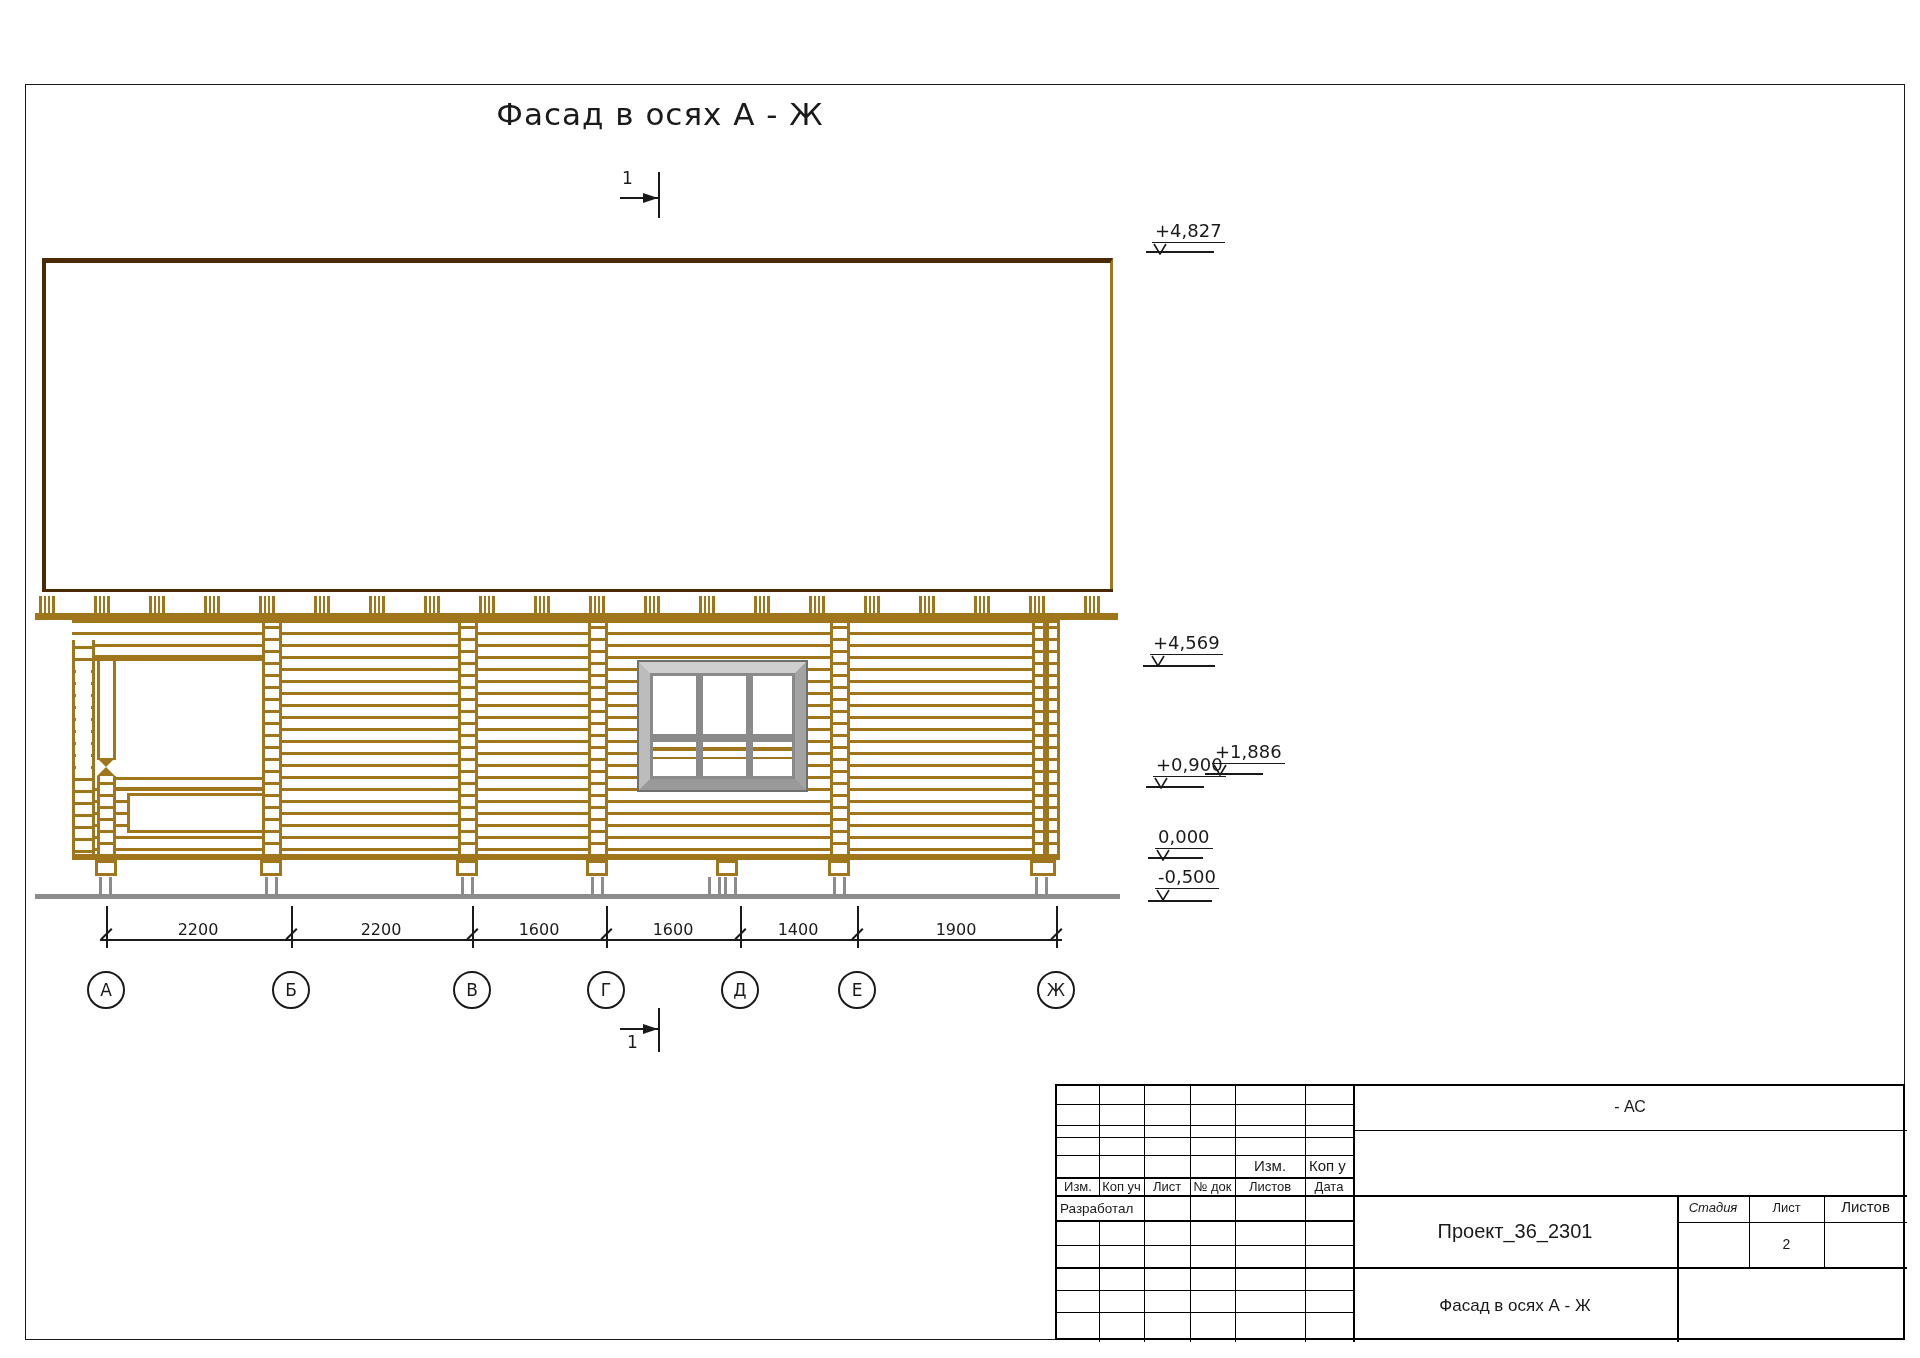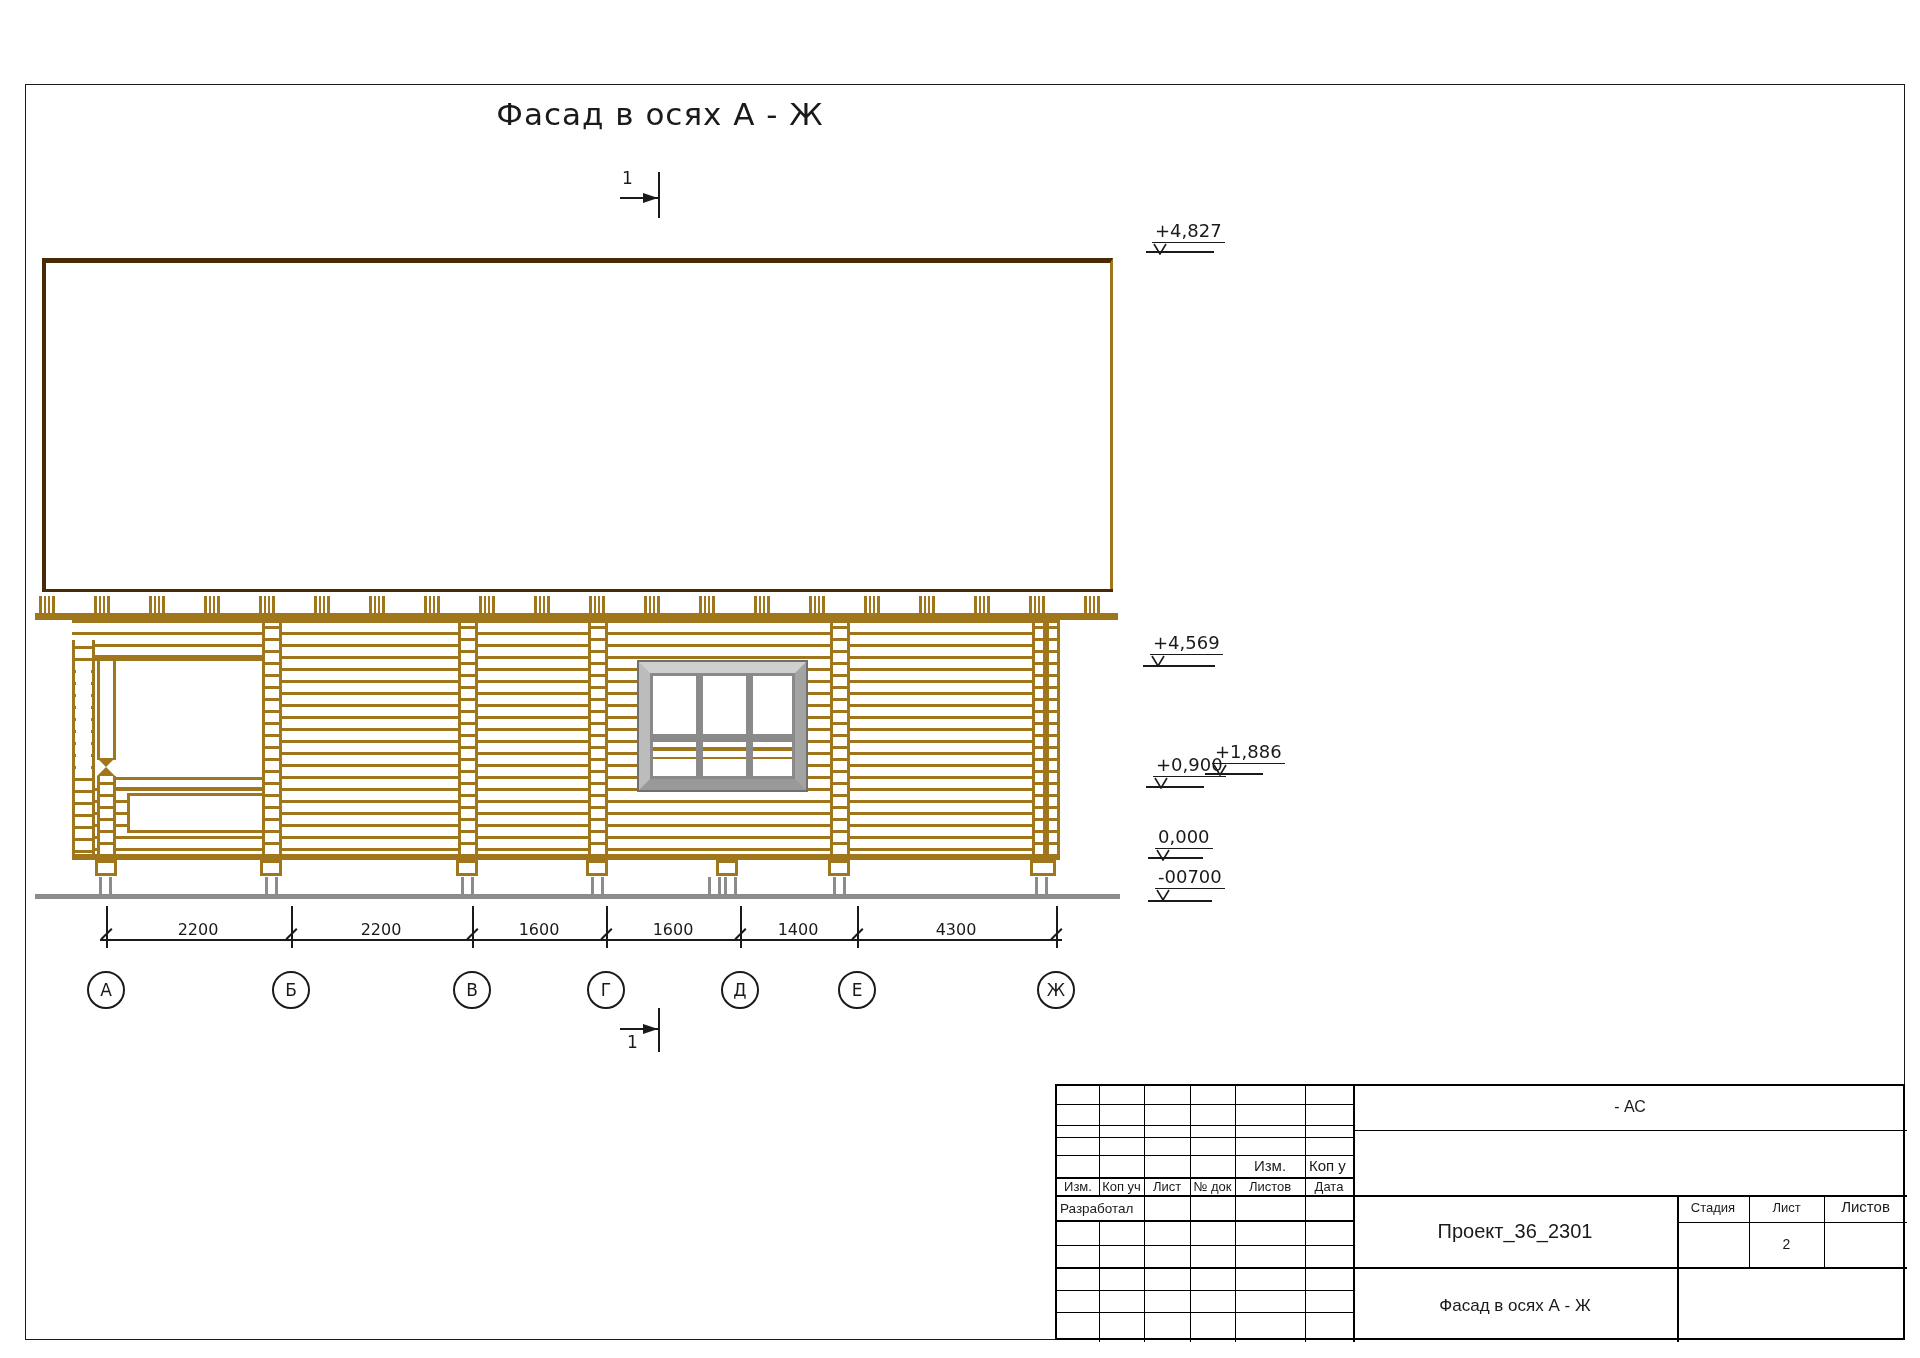--- a/index.html
+++ b/index.html
@@ -210,7 +210,7 @@
     </svg>
   <div class="lvl-line" style="left:1148px;top:857px;width:55px;"></div>
 
-  <div class="lvl-txt cadtxt" style="left:1155px;top:866px;">-00700</div>
+  <div class="lvl-txt cadtxt" style="left:1155px;top:866px;">-0,500</div>
   <svg class="lvl-tri" style="left:1156px;top:889px;" width="14" height="12">
       <path d="M1,1 L7,11 L13,1" stroke="#1a1a1a" fill="none" stroke-width="1.6"></path>
     </svg>

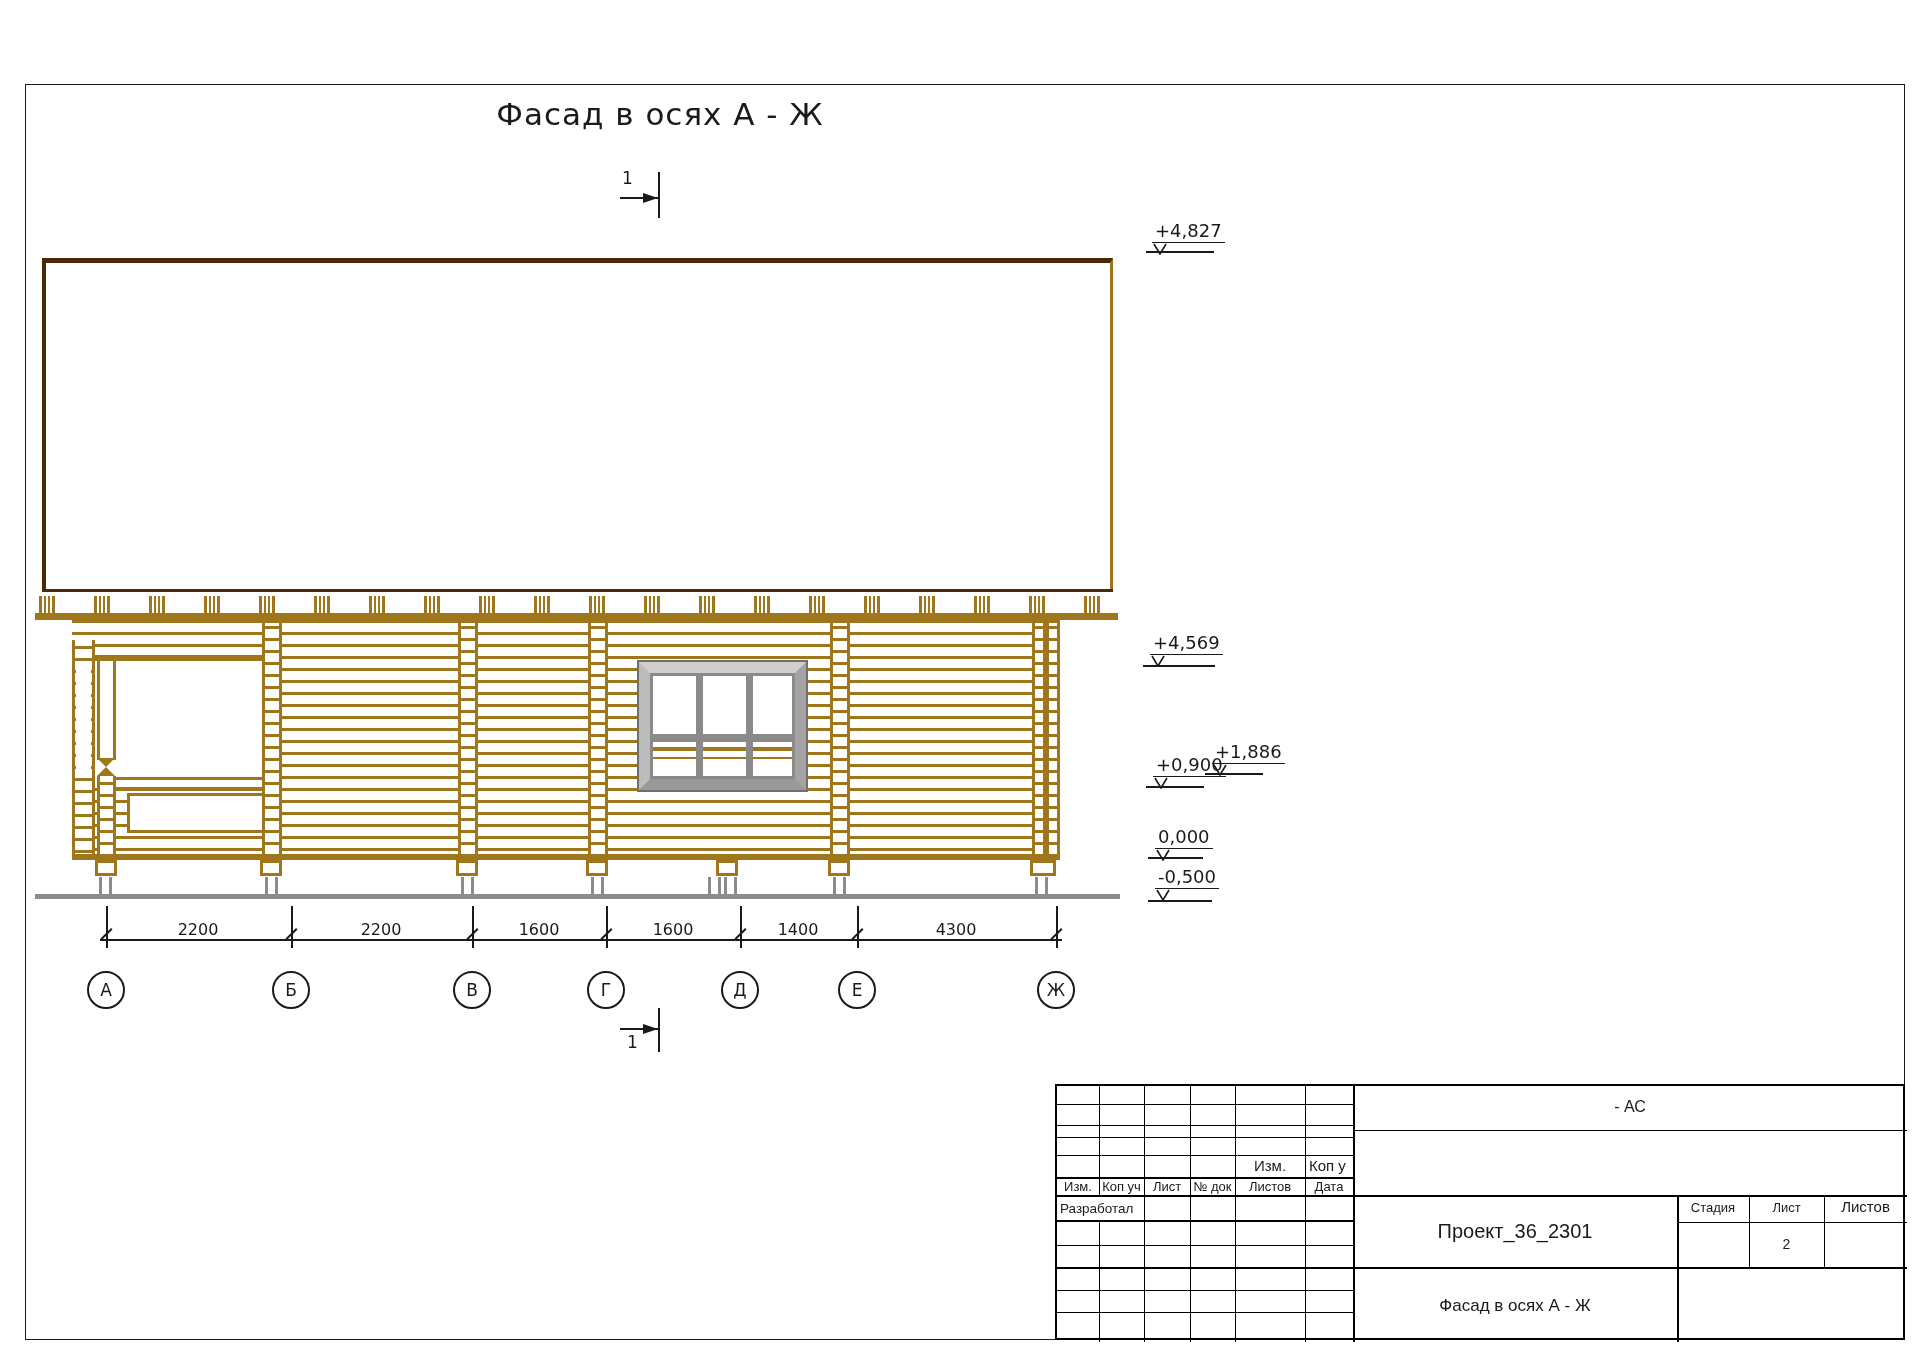--- a/index.html
+++ b/index.html
@@ -165,7 +165,7 @@
   <div class="dim cadtxt" style="left:539px;">1600</div>
   <div class="dim cadtxt" style="left:673px;">1600</div>
   <div class="dim cadtxt" style="left:798px;">1400</div>
-  <div class="dim cadtxt" style="left:956px;">4300</div>
+  <div class="dim cadtxt" style="left:956px;">1900</div>
 
   <div class="axc cadtxt" style="left:87px;">А</div>
   <div class="axc cadtxt" style="left:272px;">Б</div>

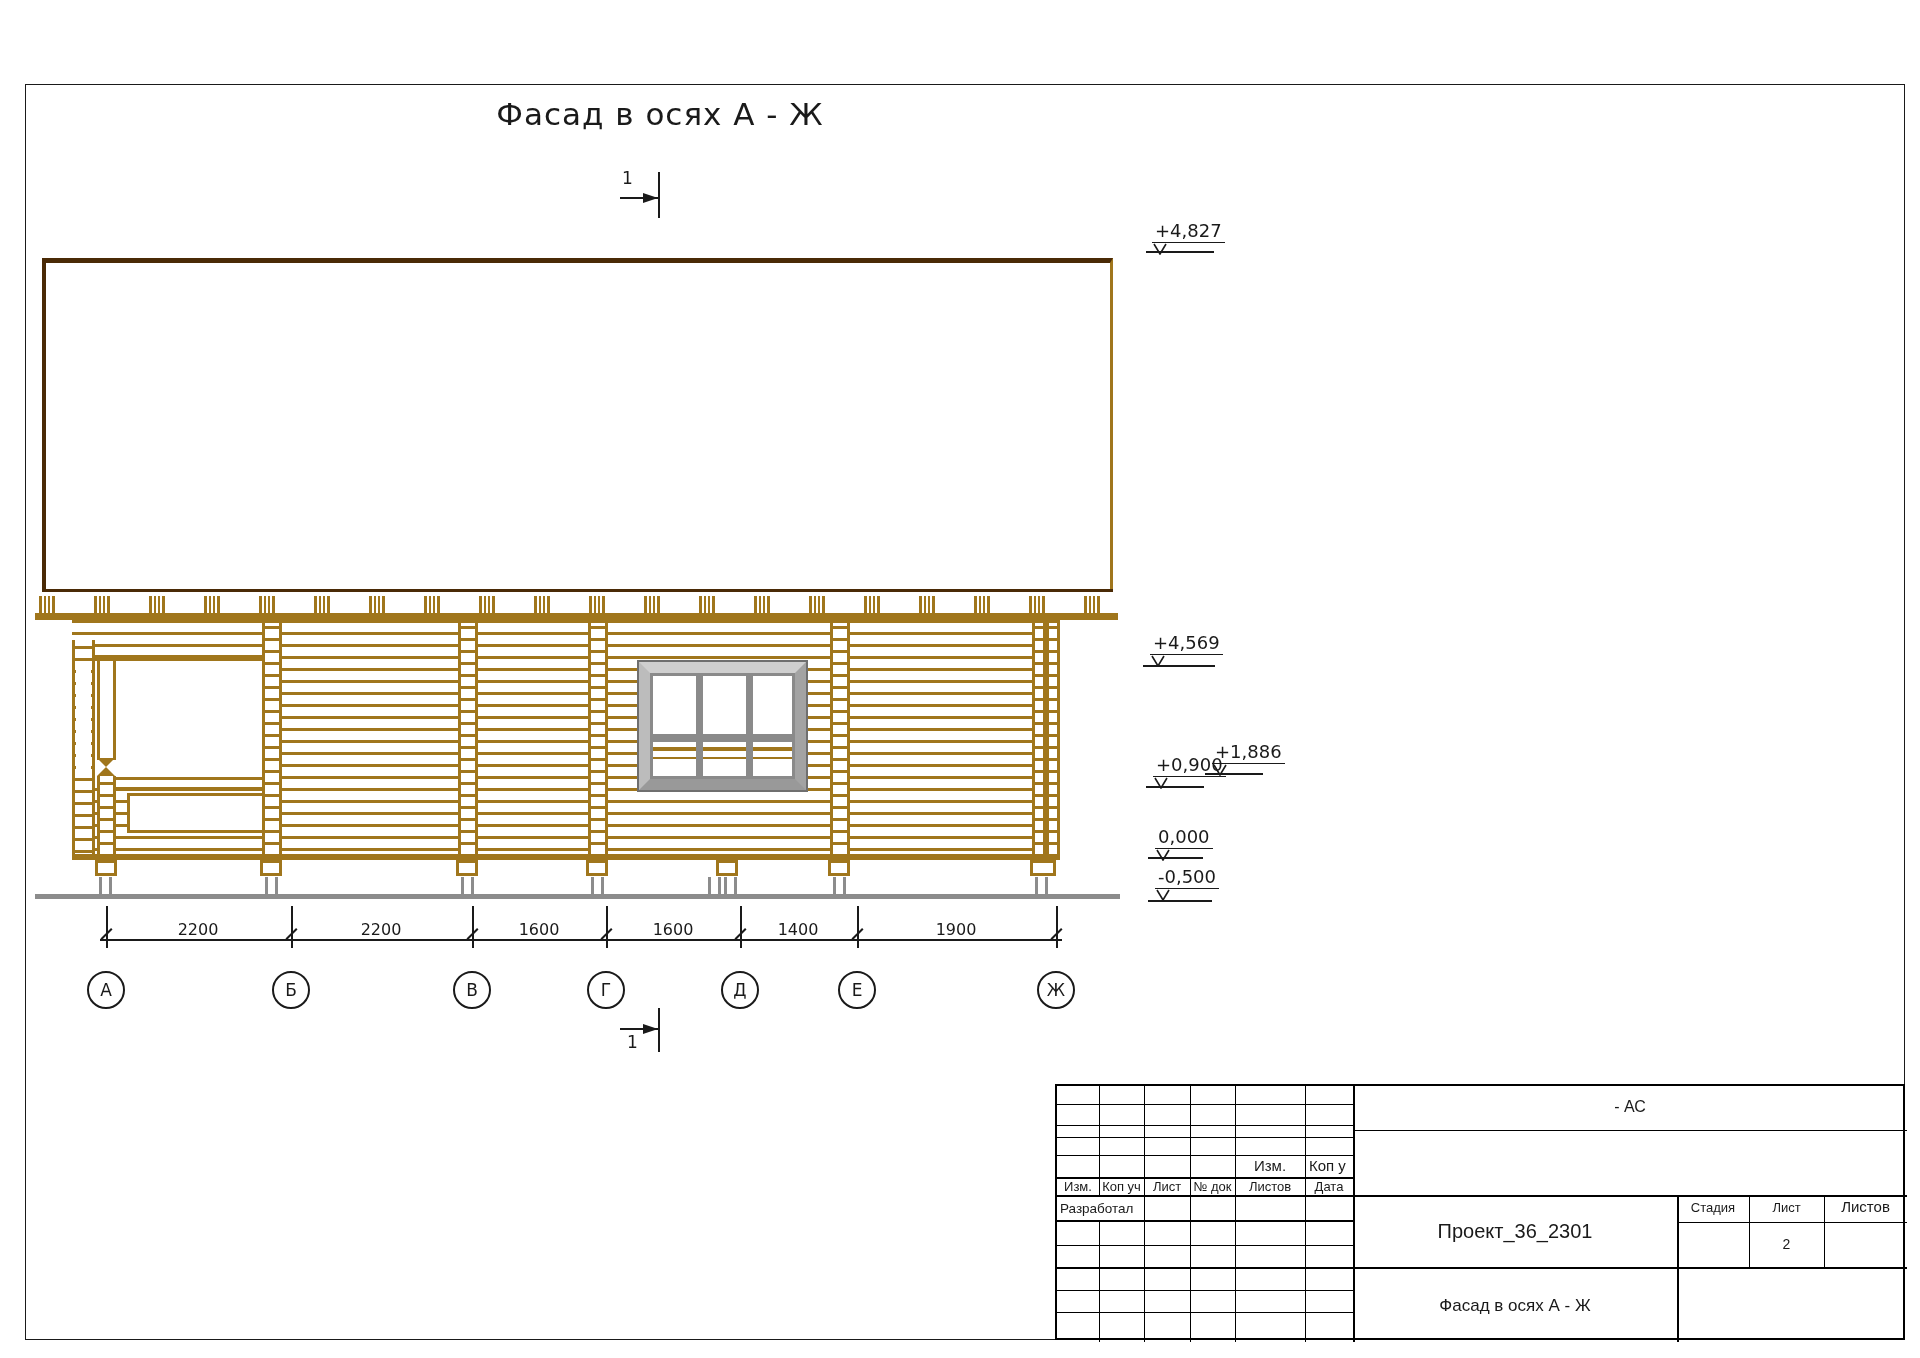--- a/index.html
+++ b/index.html
@@ -254,7 +254,7 @@
     <div class="t tc" style="left:248px;top:93px;width:48px;">Дата</div>
     <div class="t" style="left:3px;top:115px;font-size:13.5px;">Разработал</div>
     <div class="t tc" style="left:296px;top:134px;width:324px;font-size:20px;">Проект_36_2301</div>
-    <div class="t tc" style="left:620px;top:114px;width:72px;">Стадия</div>
+    <div class="t tc" style="left:620px;top:114px;width:72px;font-style:italic;">Стадия</div>
     <div class="t tc" style="left:692px;top:114px;width:75px;">Лист</div>
     <div class="t tc" style="left:767px;top:112px;width:83px;font-size:15px;">Листов</div>
     <div class="t tc" style="left:692px;top:150px;width:75px;font-size:14px;">2</div>

